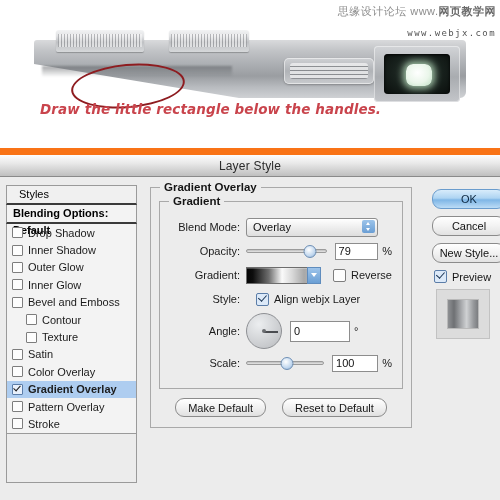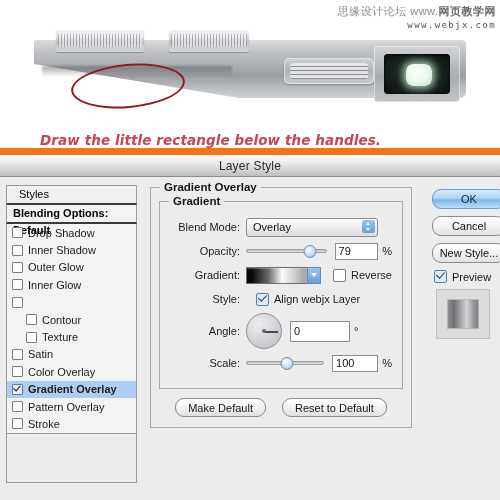--- a/index.html
+++ b/index.html
@@ -17,7 +17,7 @@
   .watermark{position:absolute;right:4px;top:6px;text-align:right;line-height:1.05;}
   .wm-line1{font-size:11px;color:#8d8d8d;letter-spacing:.5px;white-space:nowrap;}
   .wm-line1 b{color:#6a6a6a;font-weight:bold;}
-  .wm-line2{font-size:9px;color:#555;letter-spacing:1.4px;font-family:"DejaVu Sans Mono","Liberation Mono",monospace;margin-top:3px;}
+  .wm-line2{font-size:9px;color:#555;letter-spacing:1.4px;font-family:"DejaVu Sans Mono","Liberation Mono",monospace;margin-top:11px;}
 
   
   #camera{position:absolute;left:34px;top:30px;width:432px;height:78px;}

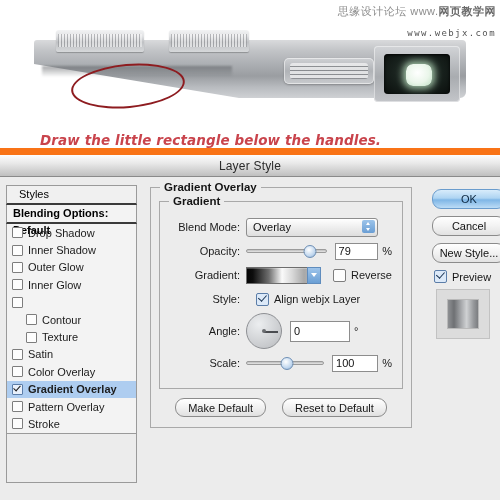--- a/index.html
+++ b/index.html
@@ -79,7 +79,7 @@
     transform:rotate(-5deg);
   }
   #photo-caption{
-    position:absolute;left:40px;top:132px;
+    position:absolute;left:40px;top:101px;
     font-family:"DejaVu Sans","Liberation Sans",sans-serif;
     font-style:italic;font-weight:bold;font-size:13.5px;color:#c9444c;
     letter-spacing:.1px;white-space:nowrap;

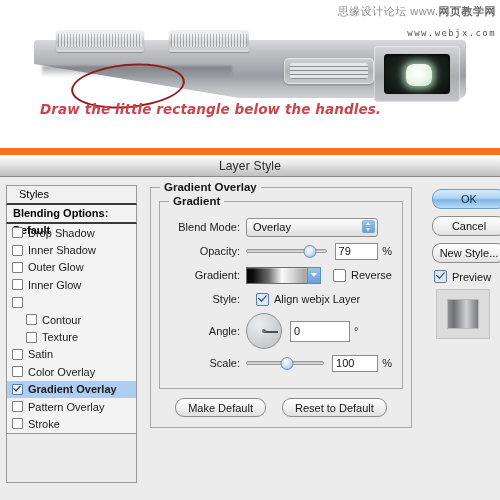--- a/index.html
+++ b/index.html
@@ -296,6 +296,7 @@
             </div>
           <div class="eff">
               <span class="cb"></span>
+              <span>Bevel and Emboss</span>
             </div>
           <div class="eff indent">
               <span class="cb"></span>

